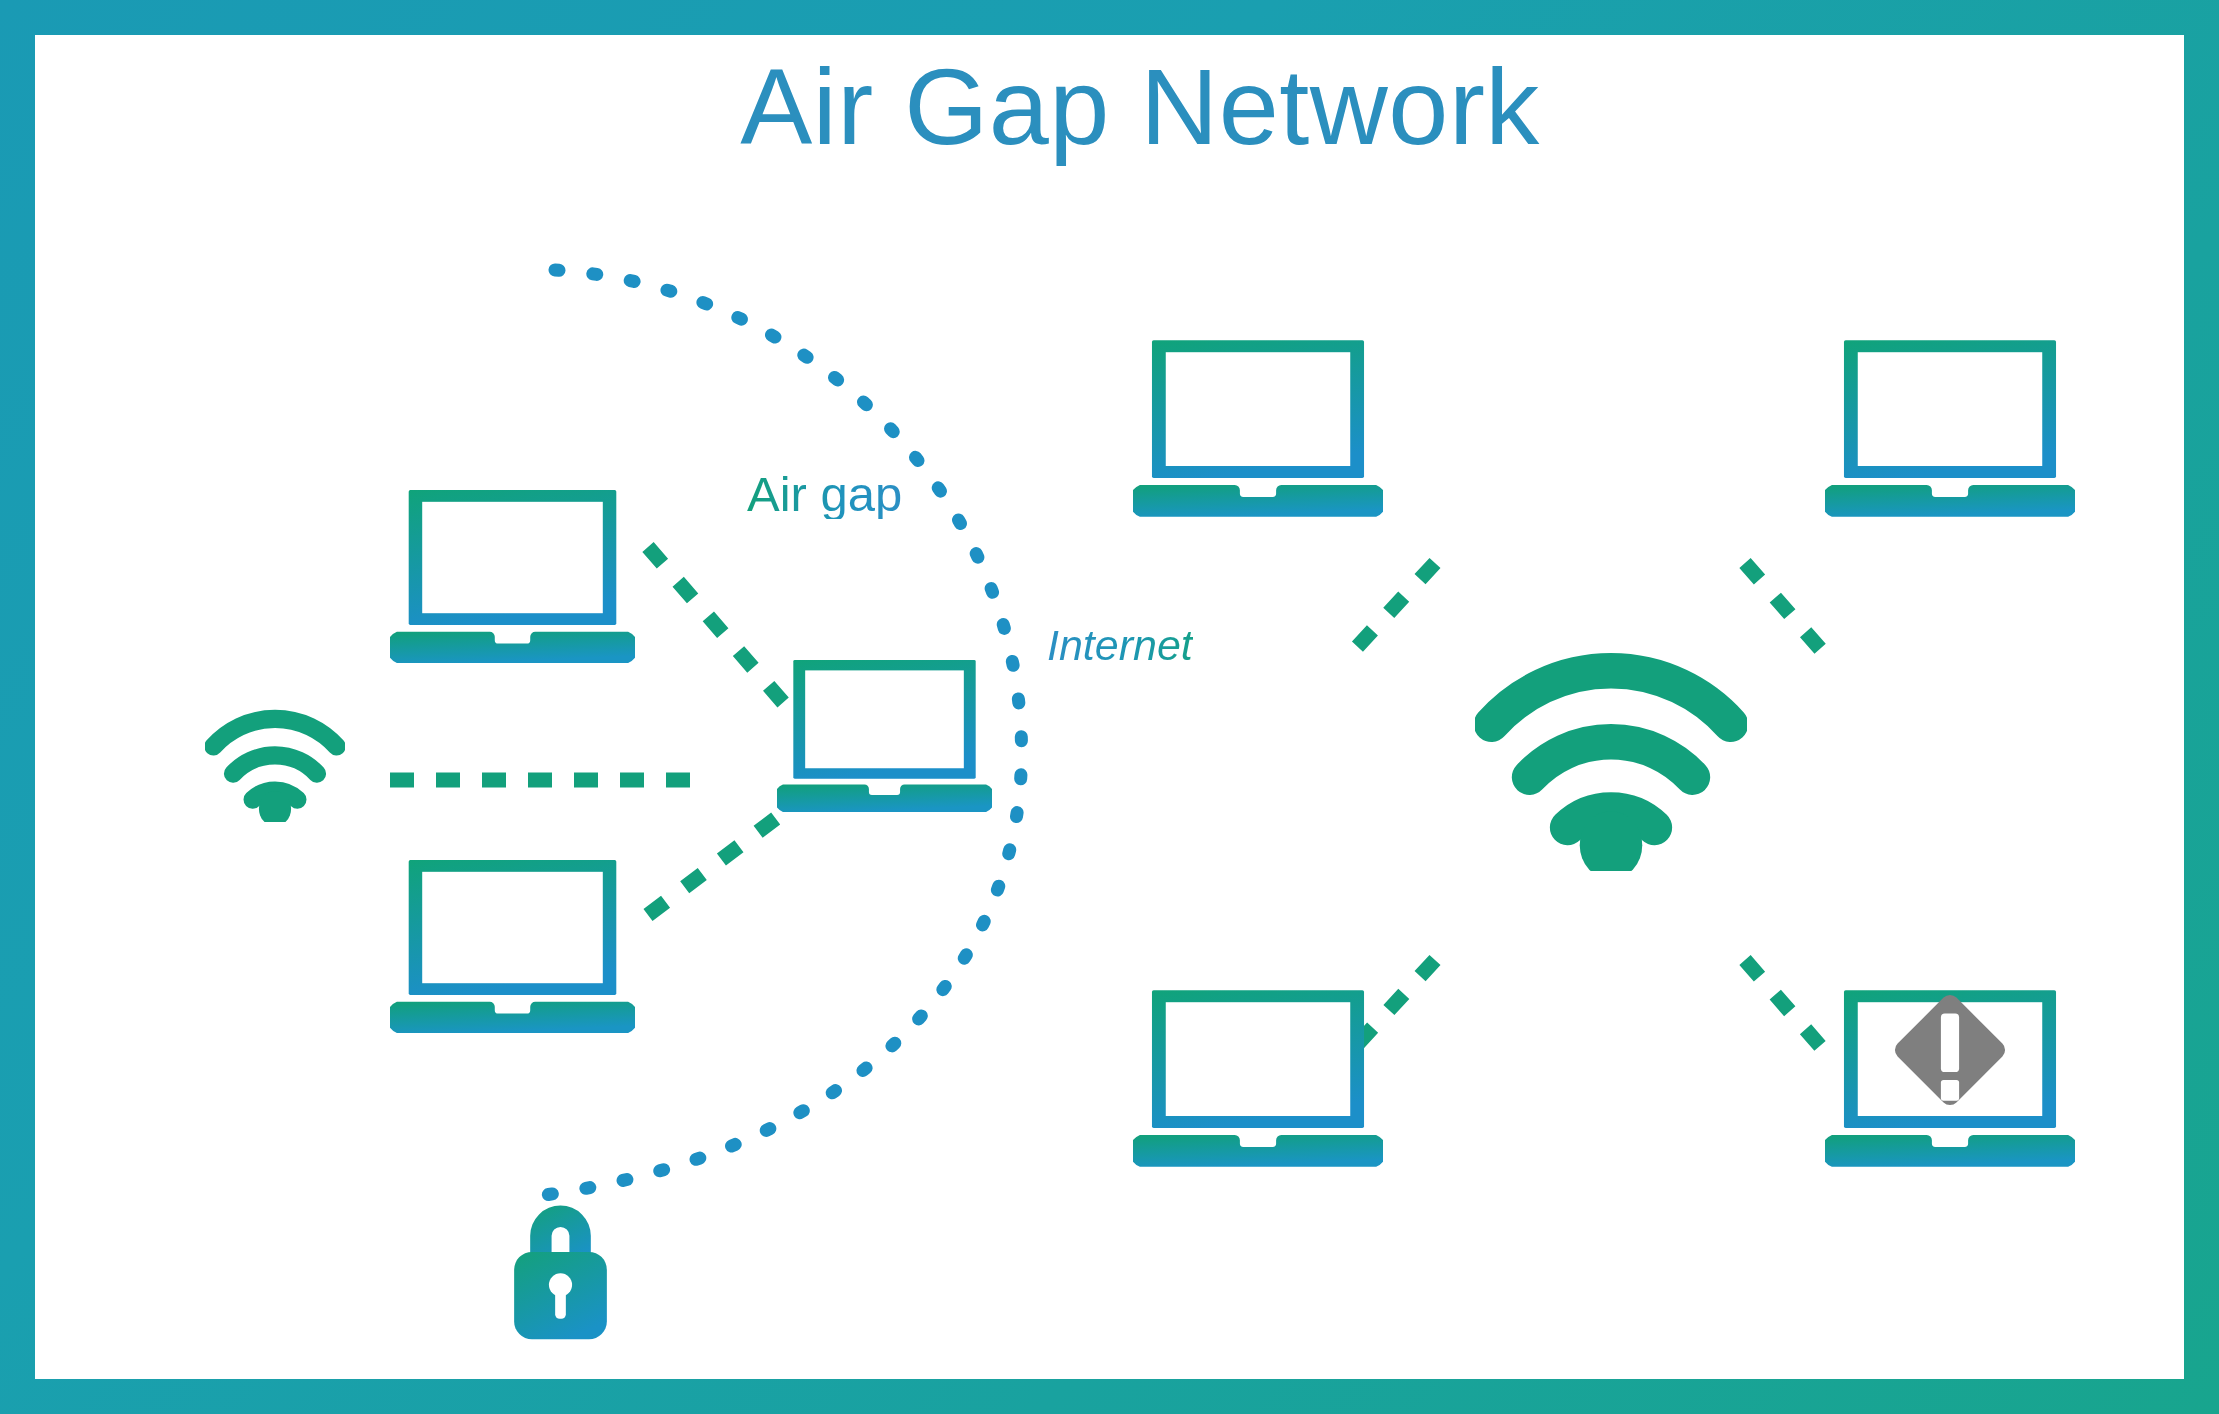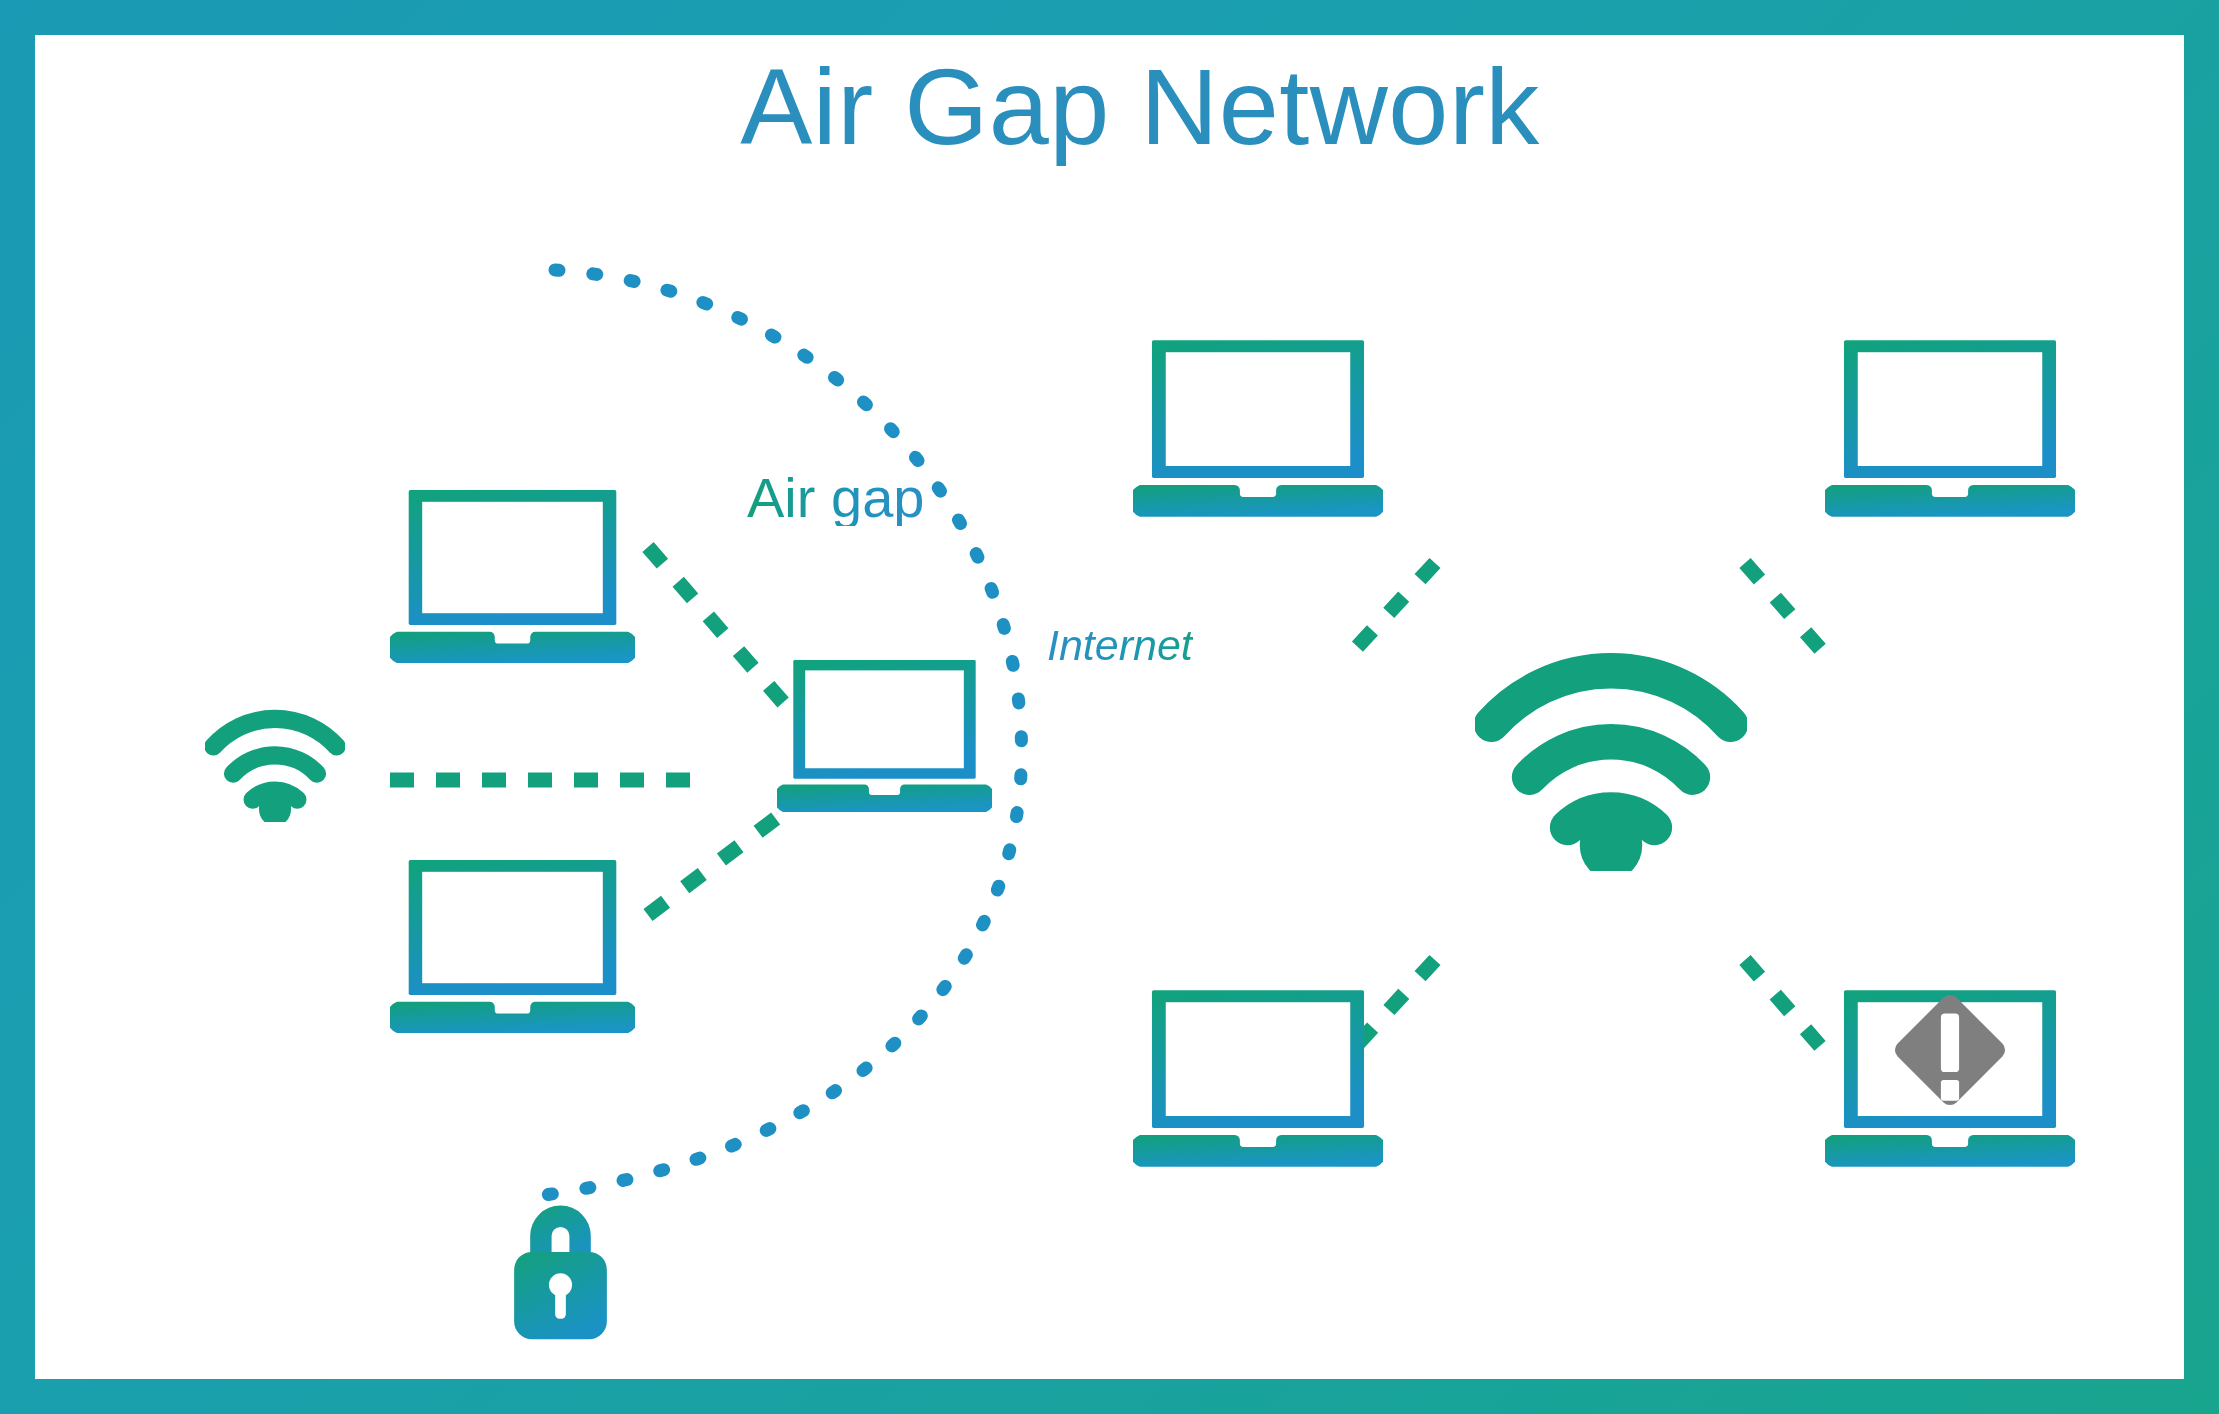--- a/index.html
+++ b/index.html
@@ -50,7 +50,7 @@
   #airgap-label {
     left: 712px;
     top: 435px;
-    font-size: 56px;
+    font-size: 49px;
     background: linear-gradient(90deg, #13a07c 0%, #1f93bd 62%, #2b8fc4 100%);
     -webkit-background-clip: text;
     background-clip: text;

